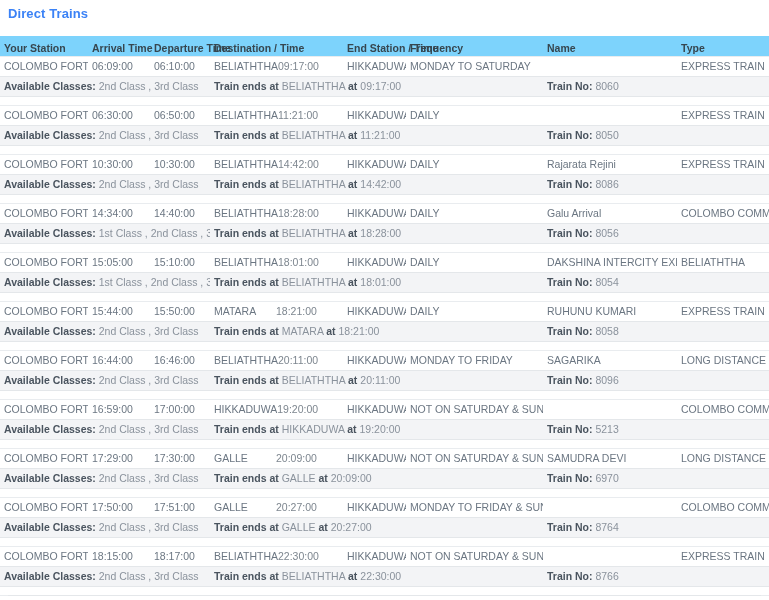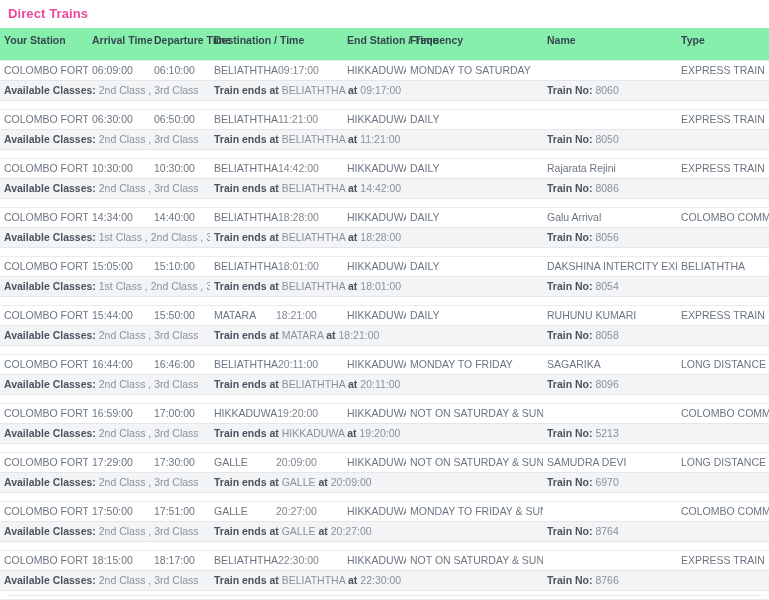--- a/index.html
+++ b/index.html
@@ -25,8 +25,8 @@
   .section-title {
     font-size: 13px;
     font-weight: bold;
-    color: #ec4899;
-    padding: 6px 0 7px 8px;
+    color: #3b82f6;
+    padding: 6px 0 15px 8px;
     letter-spacing: 0.1px;
   }
 

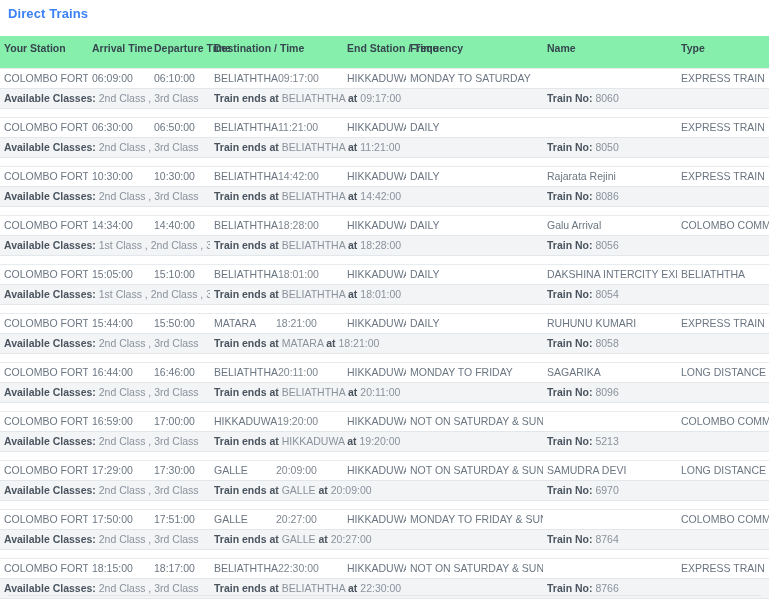--- a/index.html
+++ b/index.html
@@ -38,12 +38,12 @@
     font-size: 10.5px;
   }
   table.trains th {
-    background: #86efac;
+    background: #7dd3fc;
     color: #36464f;
     font-size: 10.5px;
     font-weight: bold;
     text-align: left;
-    padding: 4px 0 12px 4px;
+    padding: 4px 0 0 4px;
     height: 16px;
     white-space: nowrap;
     vertical-align: middle;

